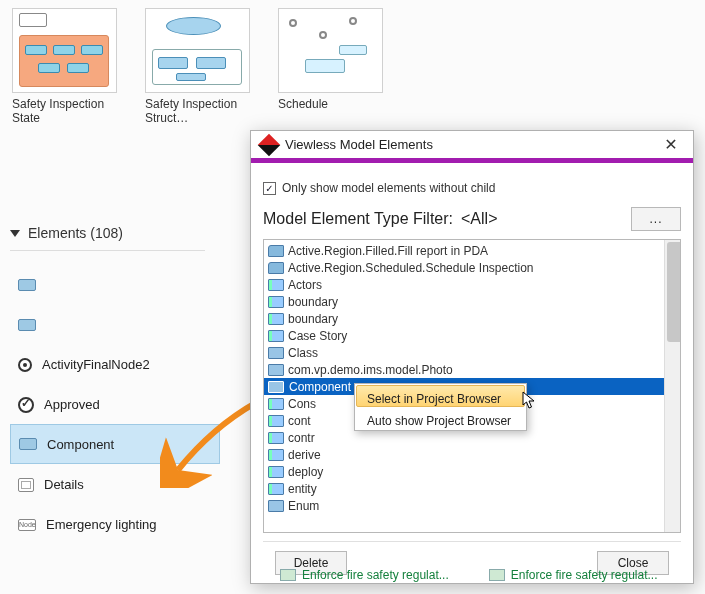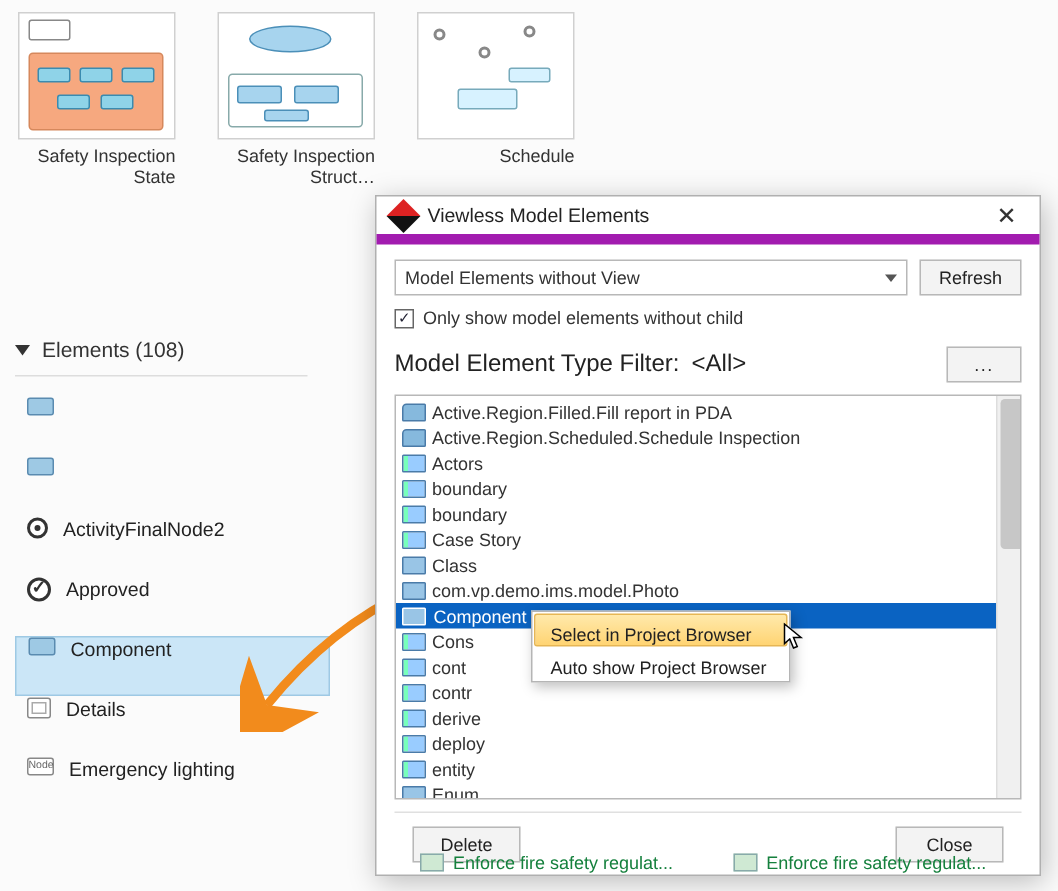--- a/index.html
+++ b/index.html
@@ -28,7 +28,7 @@
   }
   .thumb {
     width: 105px;
-    text-align: right;
+    text-align: left;
   }
   .thumb .preview {
     width: 105px; height: 85px;

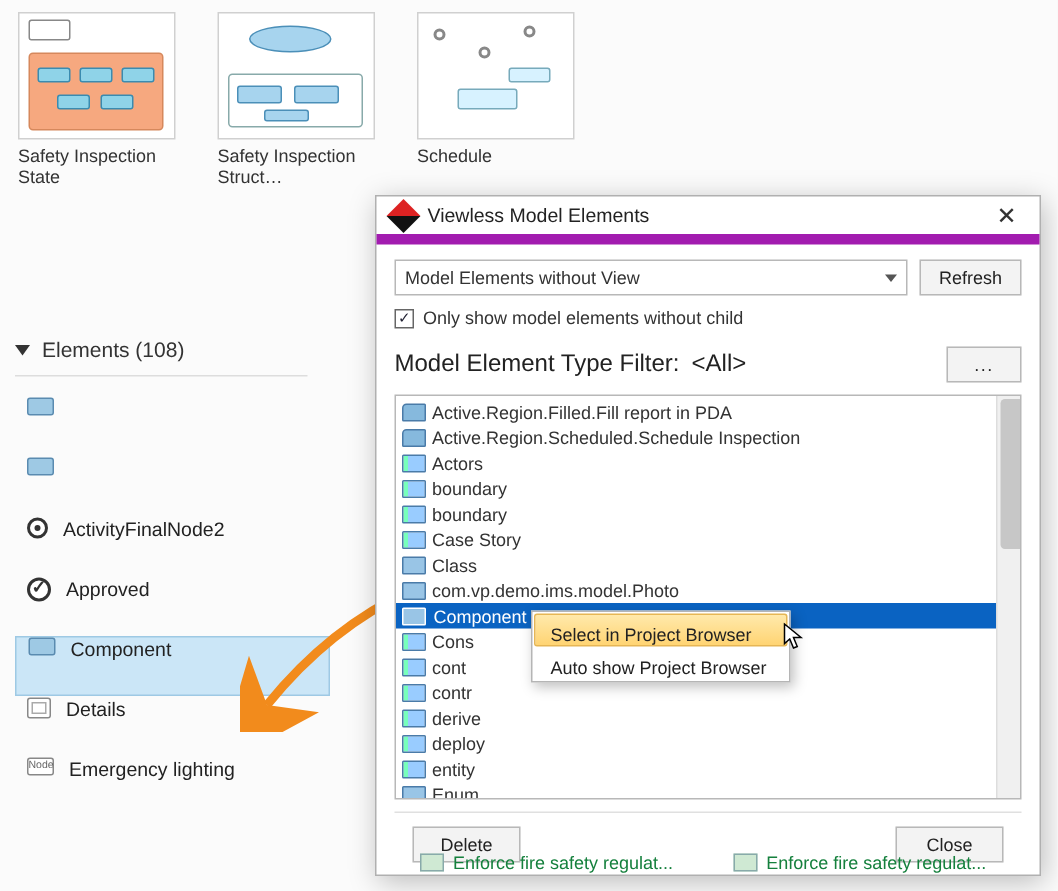--- a/index.html
+++ b/index.html
@@ -110,7 +110,7 @@
   }
   .dlg-title {
     height: 32px; display:flex; align-items:center; padding:0 10px;
-    border-bottom: 7px solid #a21caf;
+    border-bottom: 5px solid #a21caf;
   }
   .dlg-title .logo {
     width:16px; height:16px; transform:rotate(45deg); margin-right:8px;

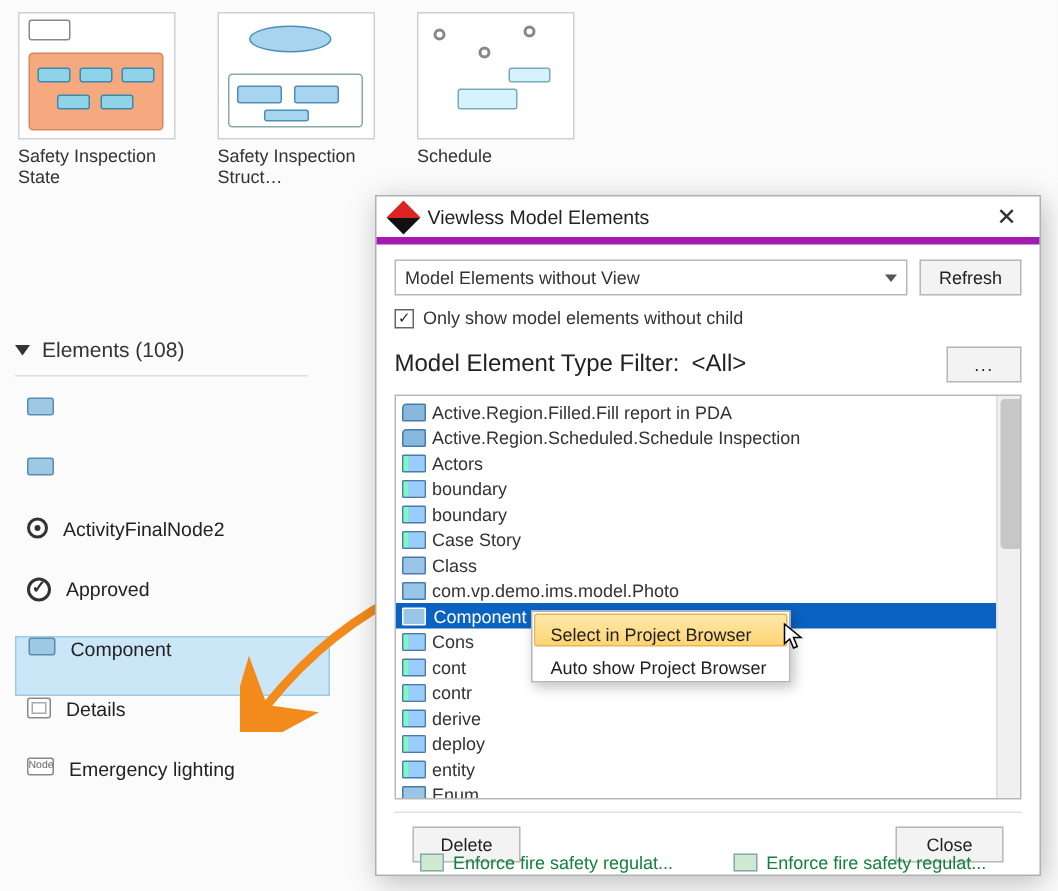--- a/index.html
+++ b/index.html
@@ -270,14 +270,6 @@
     <span class="x">✕</span>
   </div>
   <div class="dlg-body">
-    <div class="row1">
-      <div class="combo">
-        <span>Model Elements without View</span>
-      </div>
-      <div class="btn">
-        <span>Refresh</span>
-      </div>
-    </div>
     <div class="chkrow">
       <span class="box">✓</span>
       <span>Only show model elements without child</span>

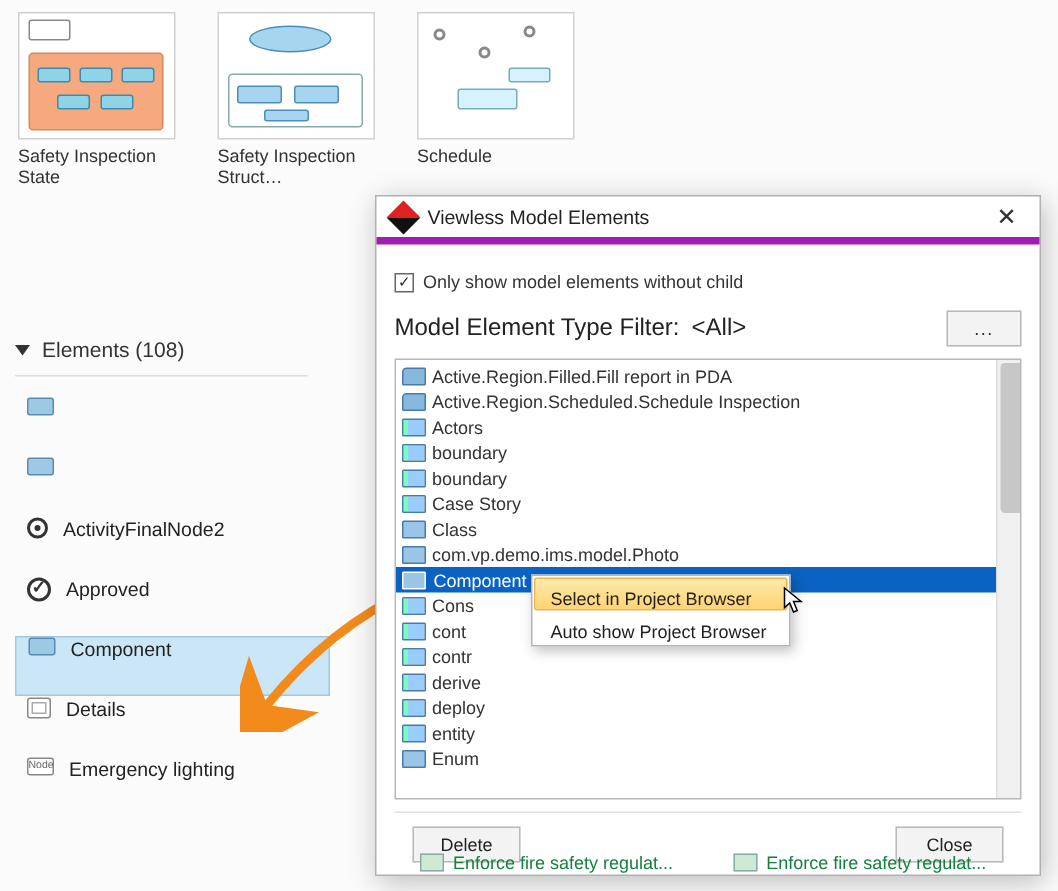--- a/index.html
+++ b/index.html
@@ -82,7 +82,7 @@
     top: 264px; left: 10px; width: 210px;
   }
   .el-item {
-    height: 40px; display:flex; align-items:flex-start; gap:10px; padding:0 8px;
+    height: 40px; display:flex; align-items:center; gap:10px; padding:0 8px;
     border-top: 1px solid transparent;
   }
   .el-item.selected { background:#cbe6f7; border:1px solid #9ec9e4;}

